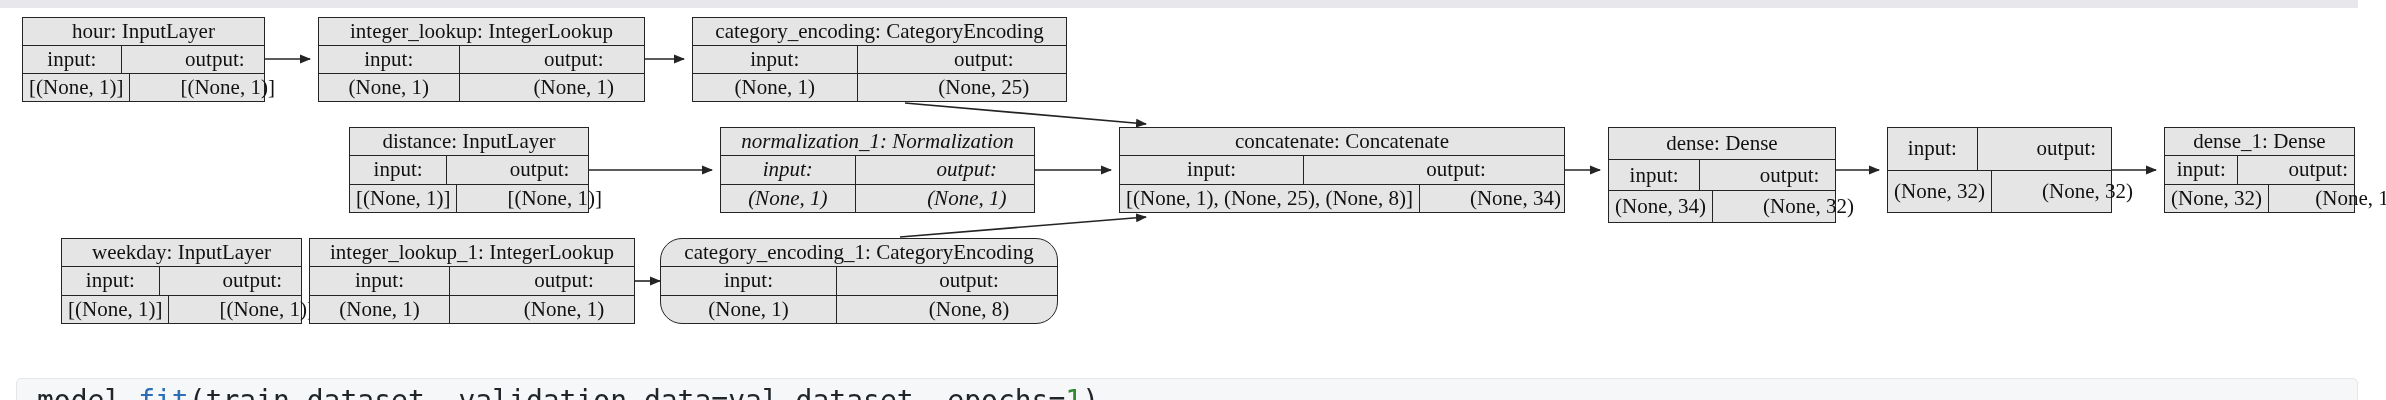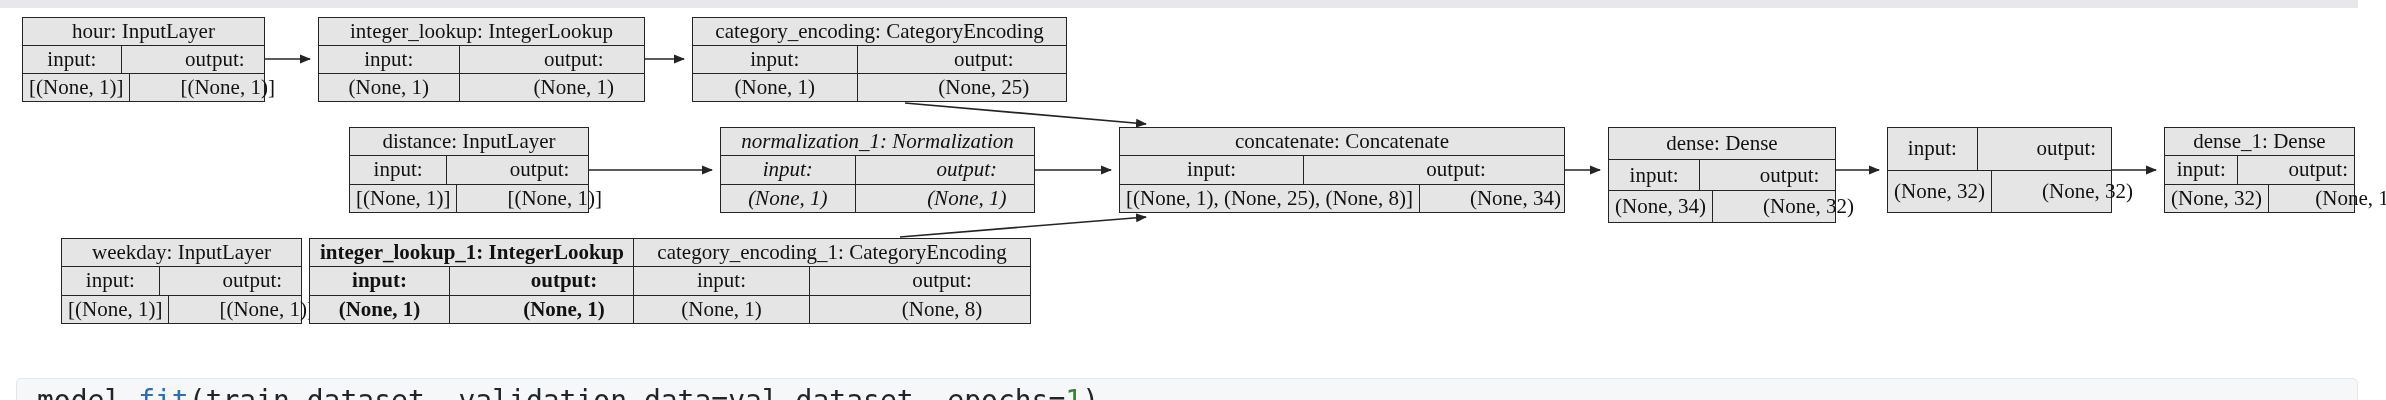--- a/index.html
+++ b/index.html
@@ -182,7 +182,7 @@
       </div>
     </div>
 
-    <div class="gbox" style="left:309px;top:238px;width:326px;height:86px;font-weight:bold;">
+    <div class="gbox" style="left:309px;top:238px;width:326px;height:86px;">
       <div class="gtitle">integer_lookup_1: IntegerLookup</div>
       <div class="grow hdr">
         <div class="gcell left w50">input:</div>

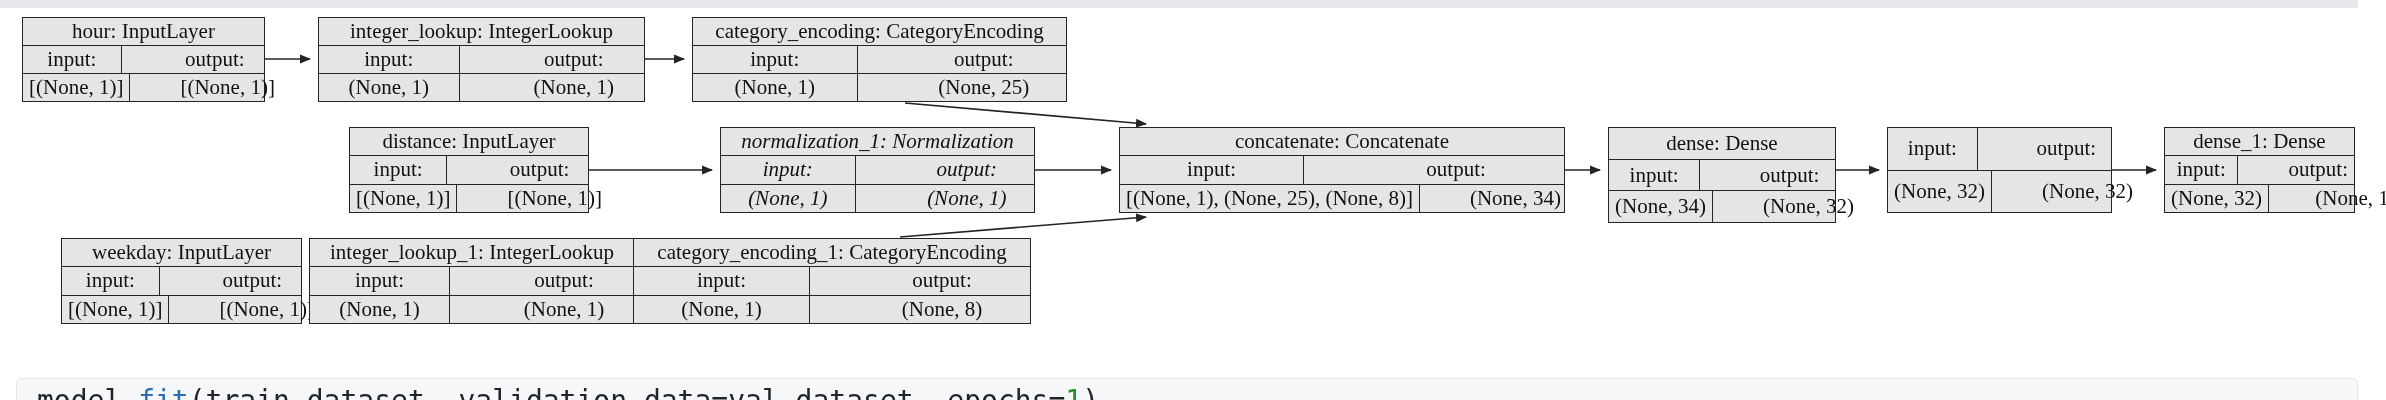--- a/index.html
+++ b/index.html
@@ -194,7 +194,7 @@
       </div>
     </div>
 
-    <div class="gbox" style="left:633px;top:238px;width:398px;height:86px;">
+    <div class="gbox" style="left:660px;top:238px;width:398px;height:86px;border-radius:22px;">
       <div class="gtitle">category_encoding_1: CategoryEncoding</div>
       <div class="grow hdr">
         <div class="gcell left w50">input:</div>

